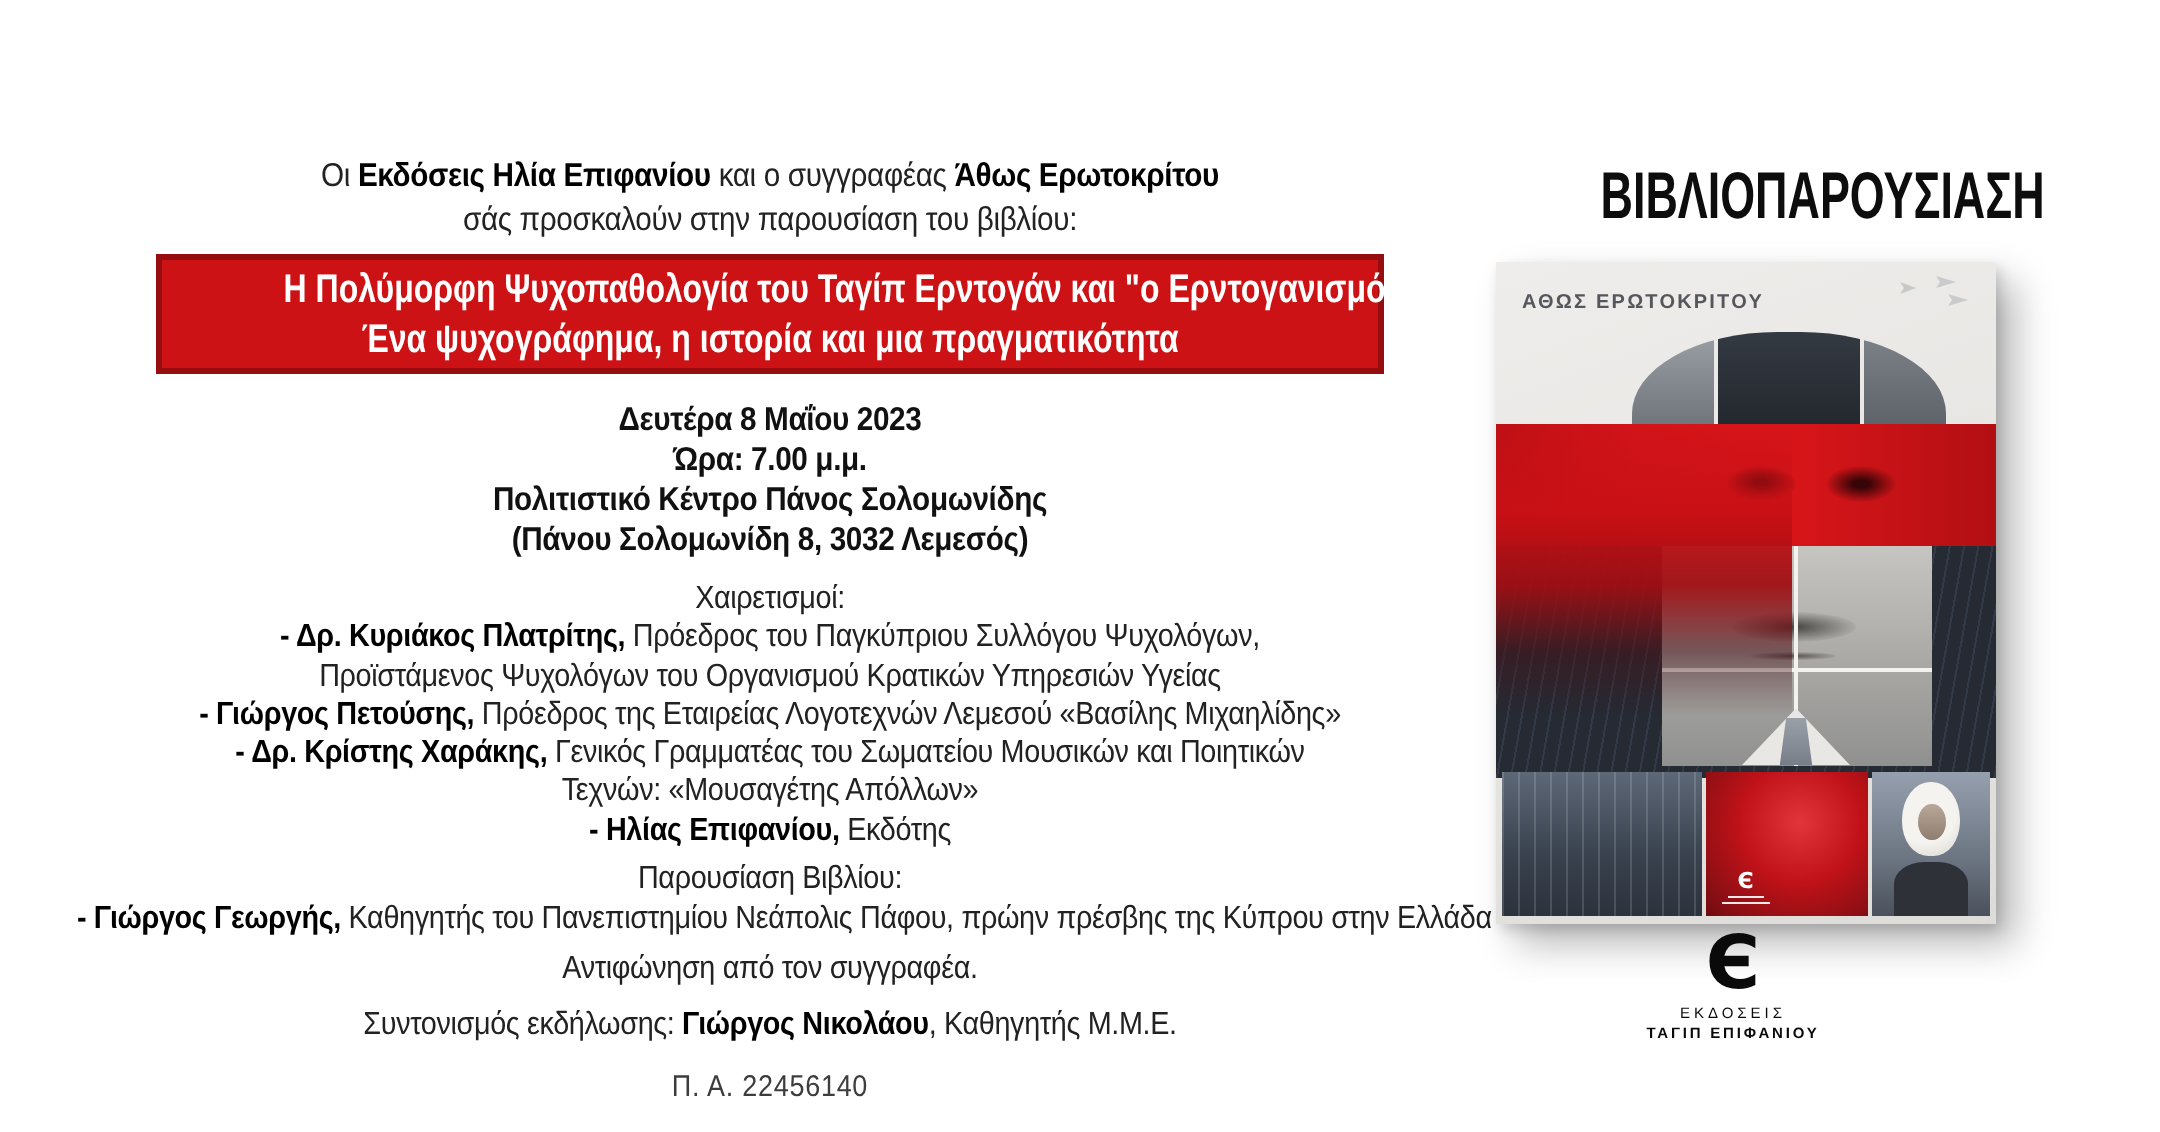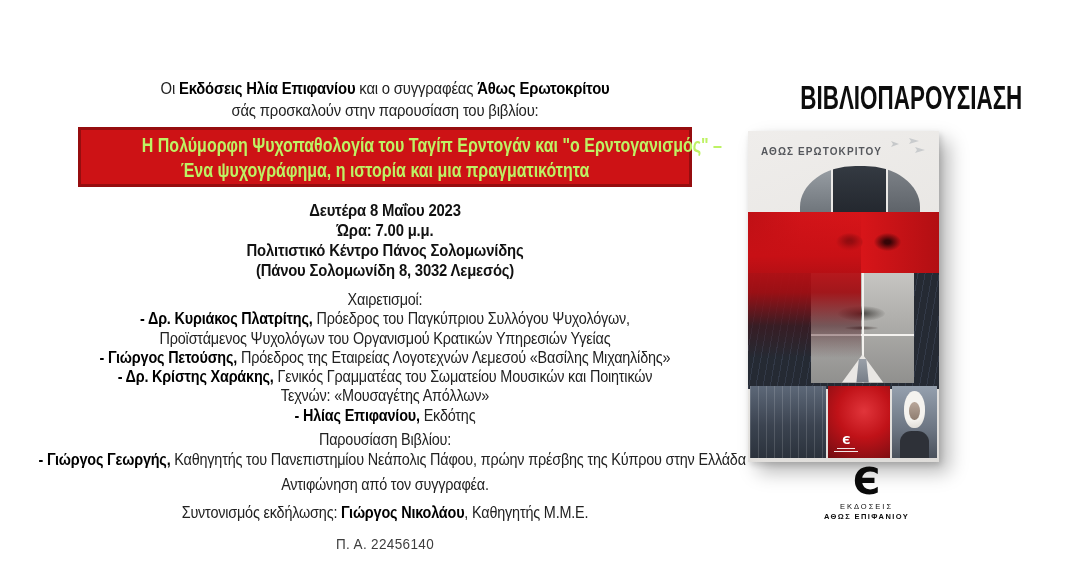--- a/index.html
+++ b/index.html
@@ -28,7 +28,7 @@
   .banner {
     position:absolute; left:78px; top:103px; width:608px; height:51px;
     background:#cd1215; border:3px solid #960d0f;
-    text-align:center; color:#bef264; font-weight:bold; font-size:20px;
+    text-align:center; color:#ffffff; font-weight:bold; font-size:20px;
     line-height:24.5px; padding-top:3px;
   }
   .banner .line { display:inline-block; transform:scaleX(0.80); transform-origin:50% 50%; width:100%; }

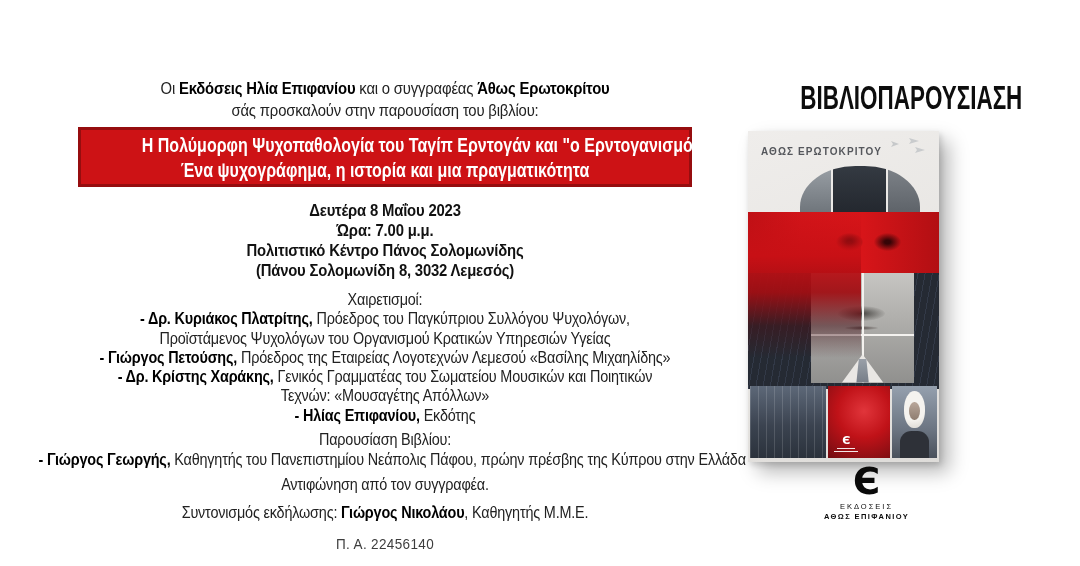--- a/index.html
+++ b/index.html
@@ -41,7 +41,7 @@
   .bp-title .line { display:inline-block; transform:scaleX(0.68); transform-origin:50% 50%; }
 
   .cover {
-    position:absolute; left:748px; top:107px; width:191px; height:331px;
+    position:absolute; left:748px; top:107px; width:250px; height:331px;
     background:linear-gradient(160deg,#efedeb 0%, #e7e5e2 55%, #dedcd9 100%);
     box-shadow: 10px 10px 18px rgba(0,0,0,0.28), 2px 3px 6px rgba(0,0,0,0.15);
     overflow:hidden;

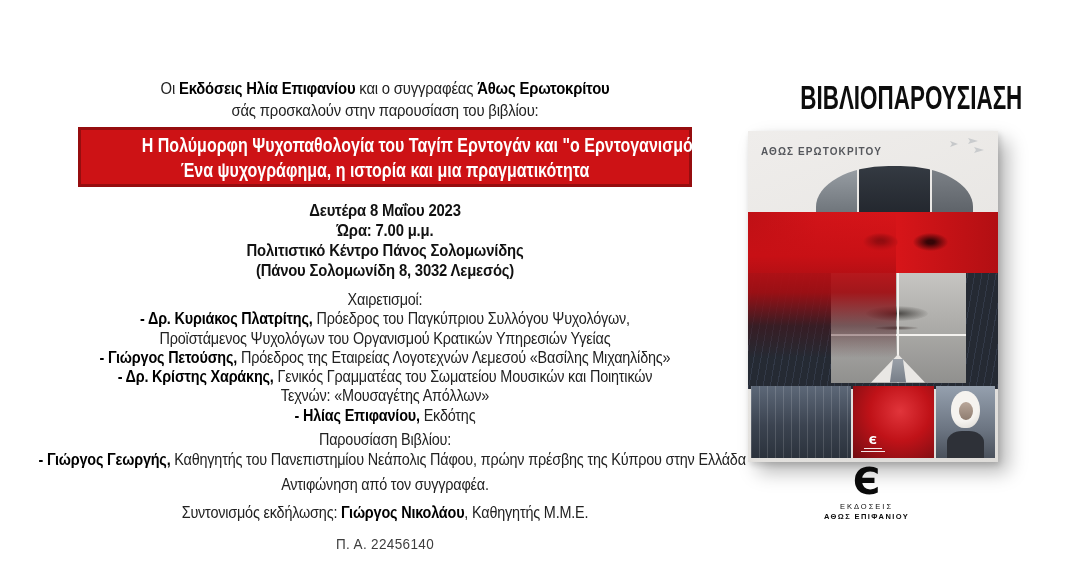--- a/index.html
+++ b/index.html
@@ -248,7 +248,7 @@
   <div class="pub-logo">
     <div class="glyph">Є</div>
     <div class="l1">ΕΚΔΟΣΕΙΣ</div>
-    <div class="l2">ΑΘΩΣ ΕΠΙΦΑΝΙΟΥ</div>
+    <div class="l2">ΤΑΓΙΠ ΕΠΙΦΑΝΙΟΥ</div>
   </div>
 
 </div>

